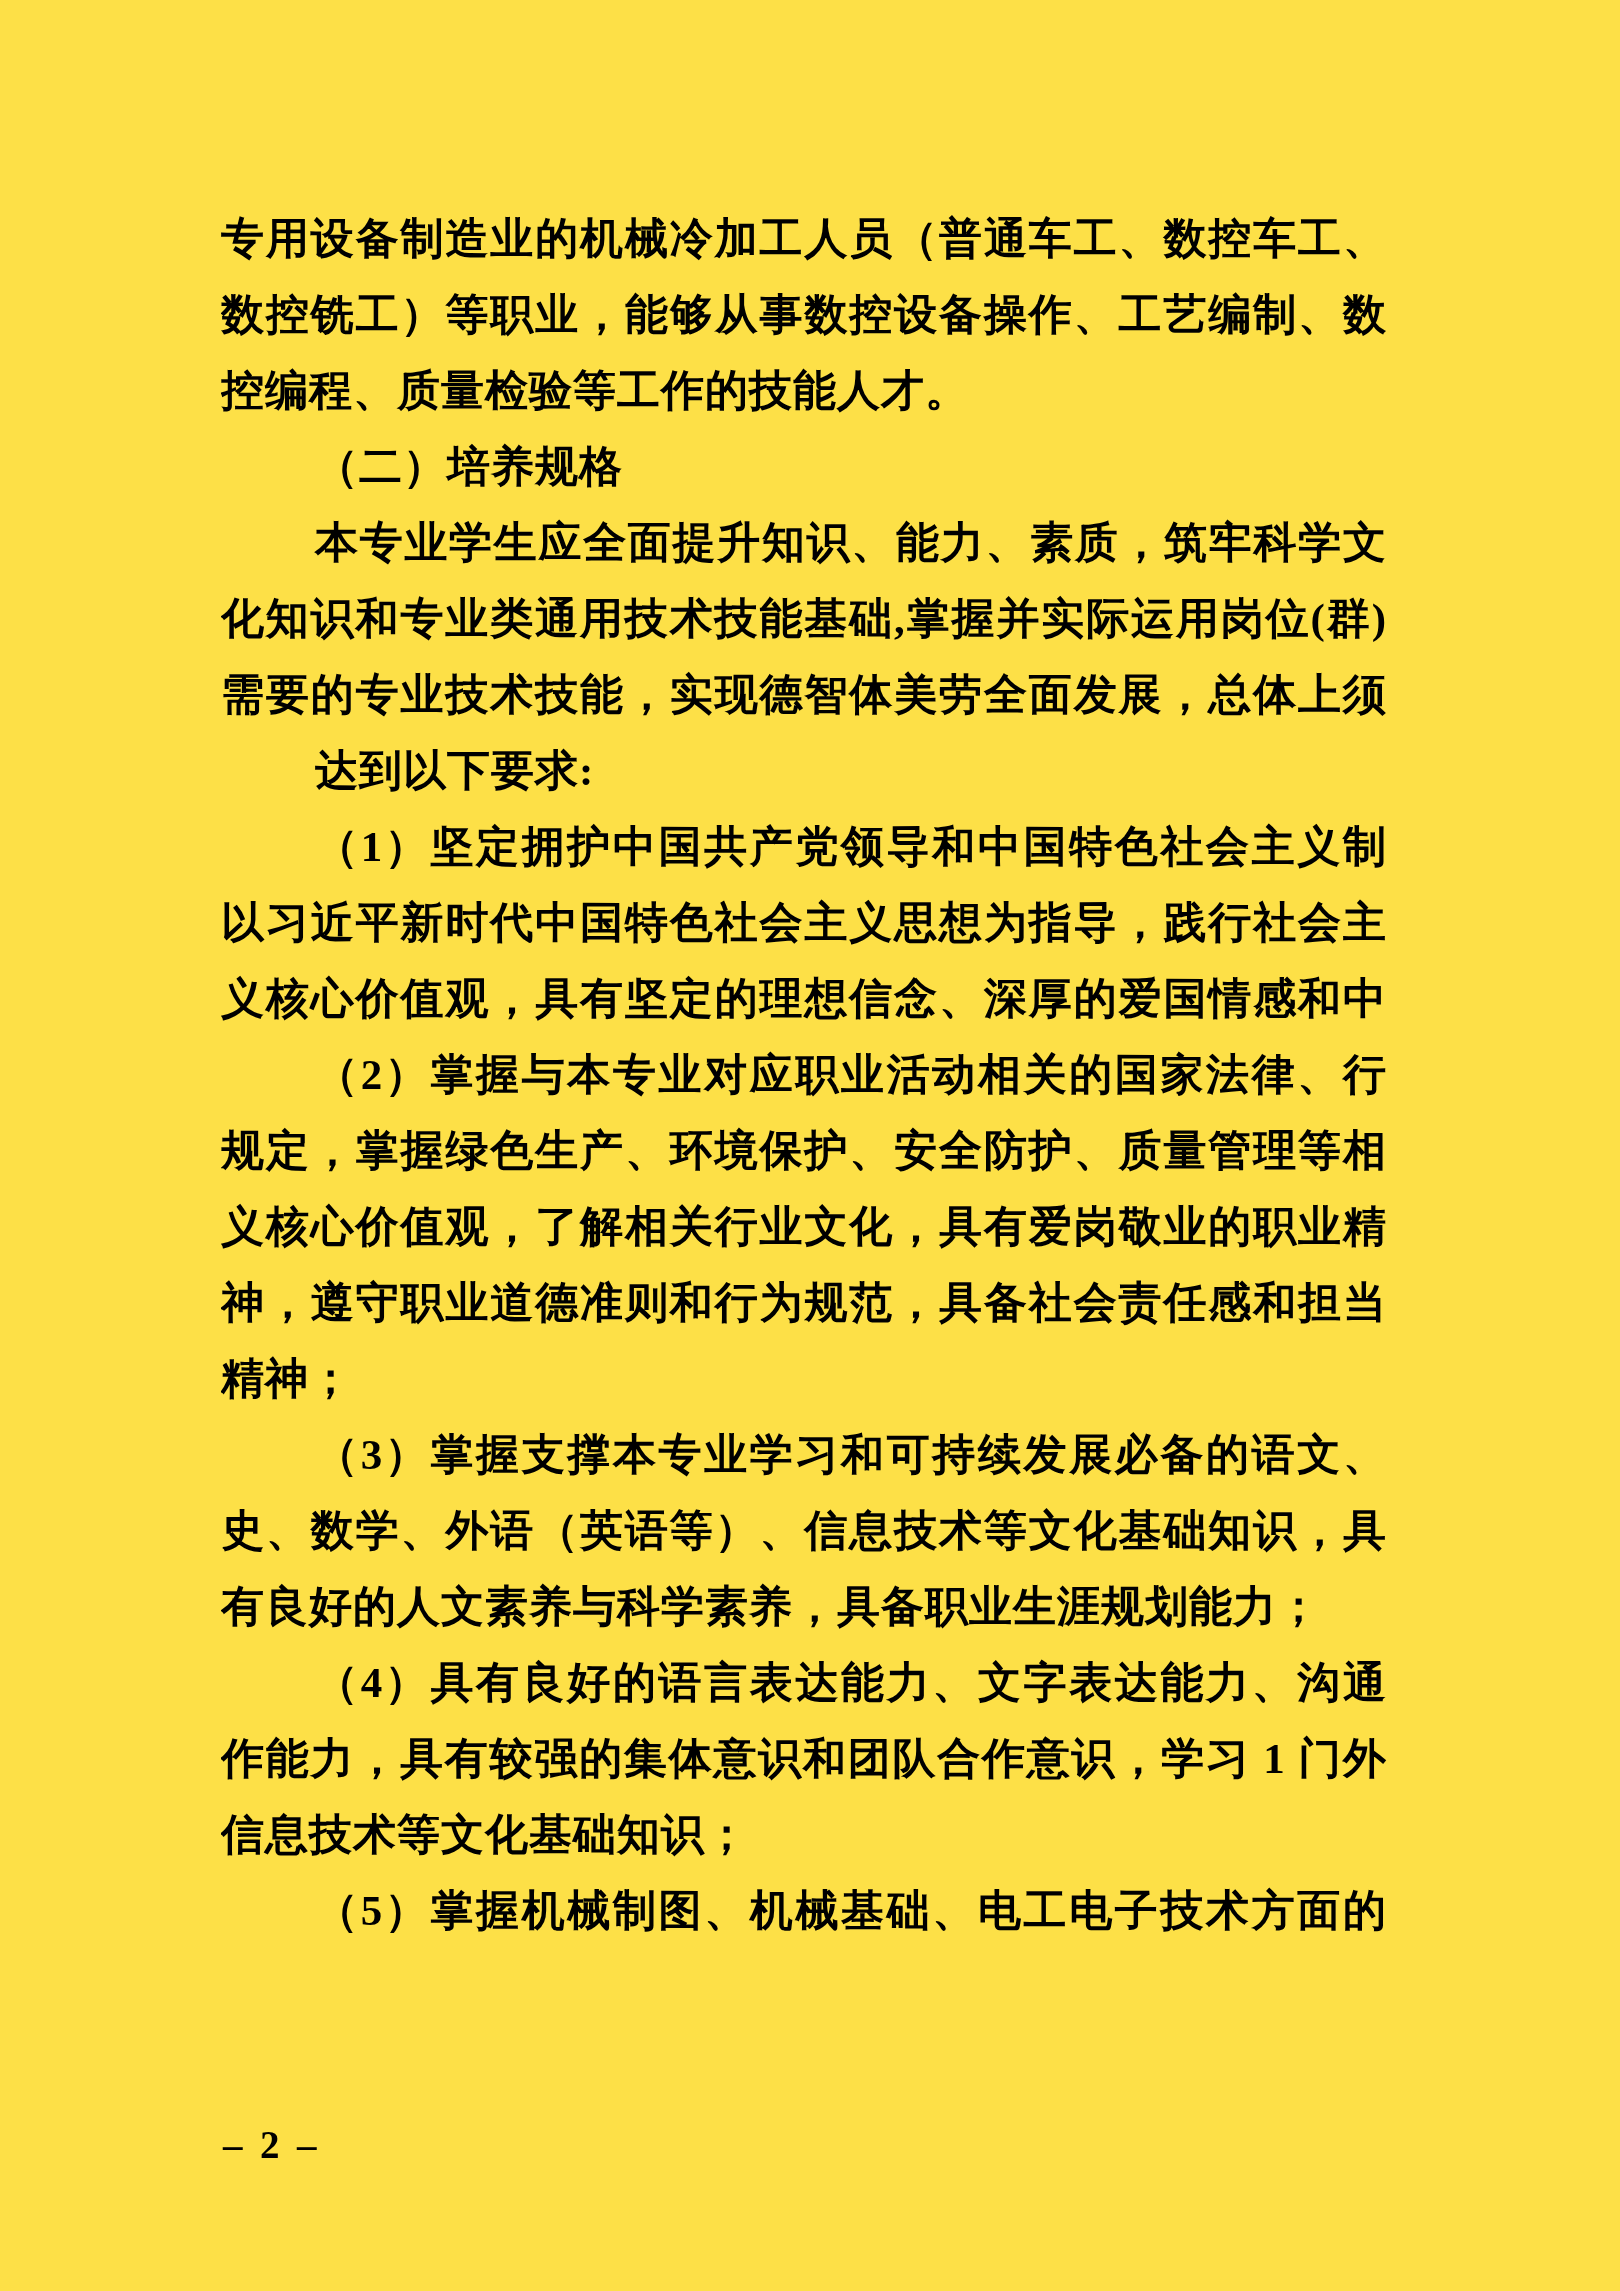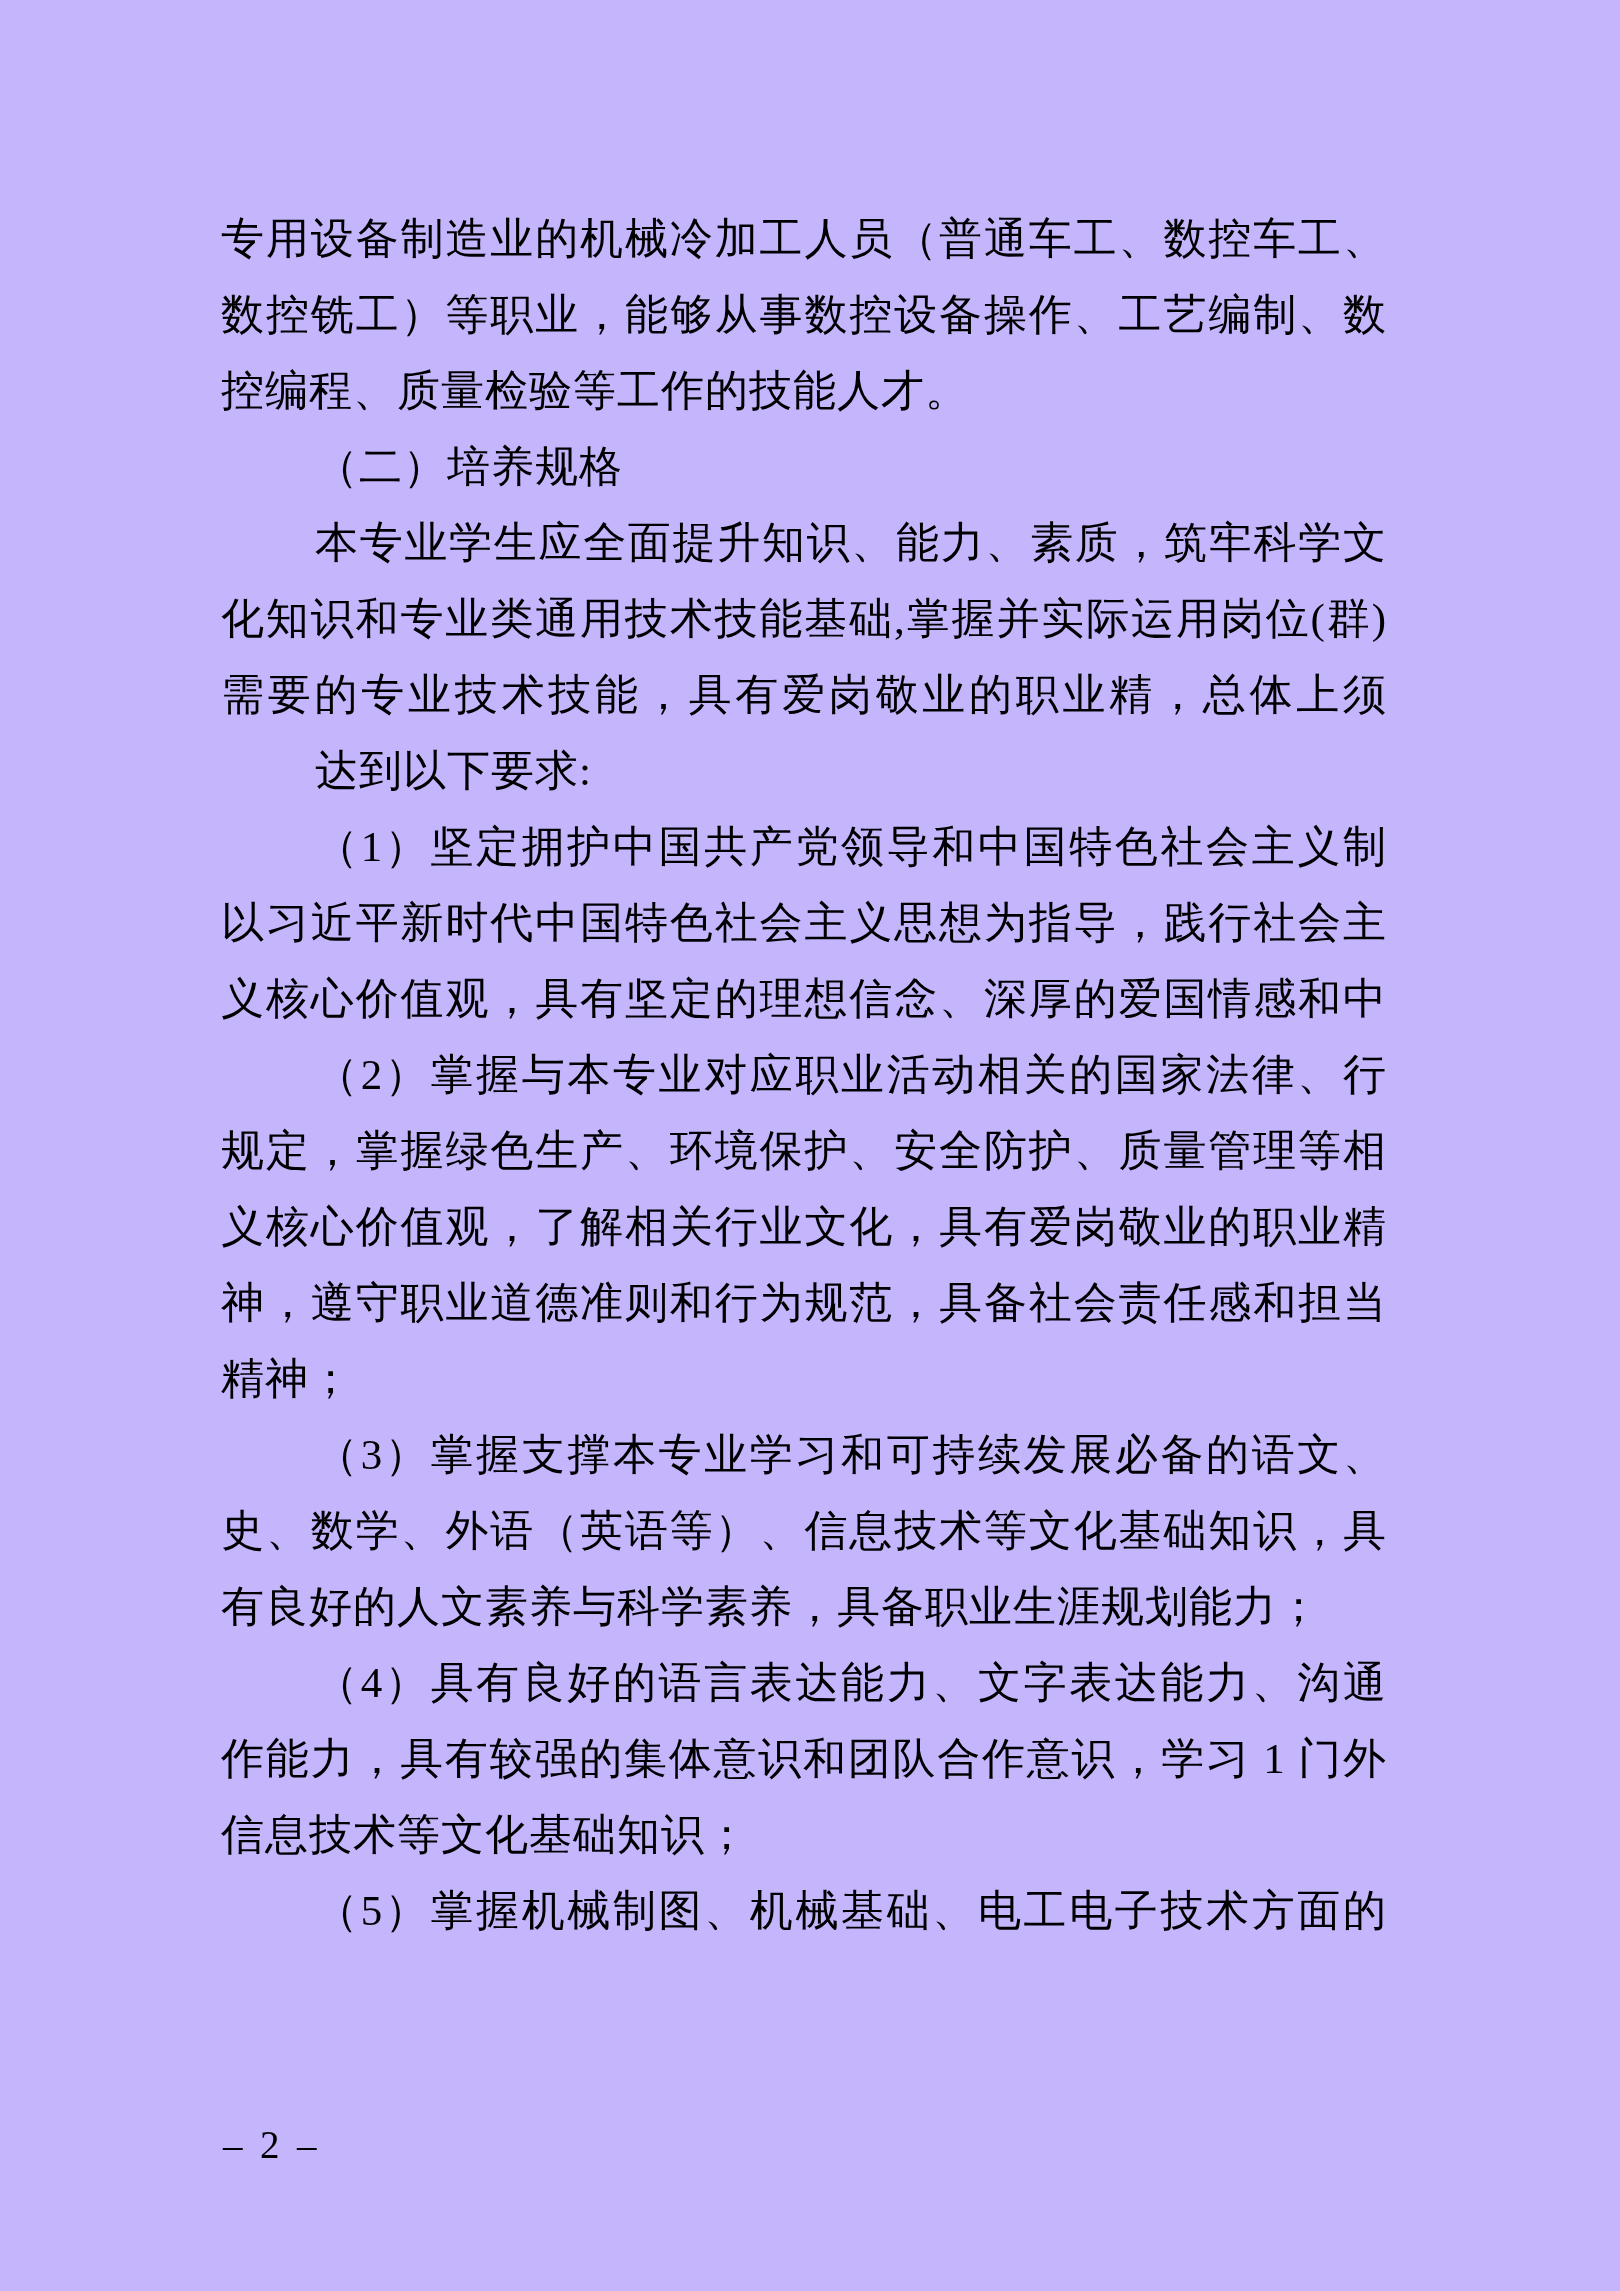--- a/index.html
+++ b/index.html
@@ -11,10 +11,11 @@
     position: relative;
     width: 1620px;
     height: 2292px;
-    background: #c4b5fd;
+    background: #fde047;
     overflow: hidden;
     font-family: "Liberation Serif", "DejaVu Serif", serif;
     color: #000000;
+    font-weight: bold;
   }
   .text-block {
     position: absolute;

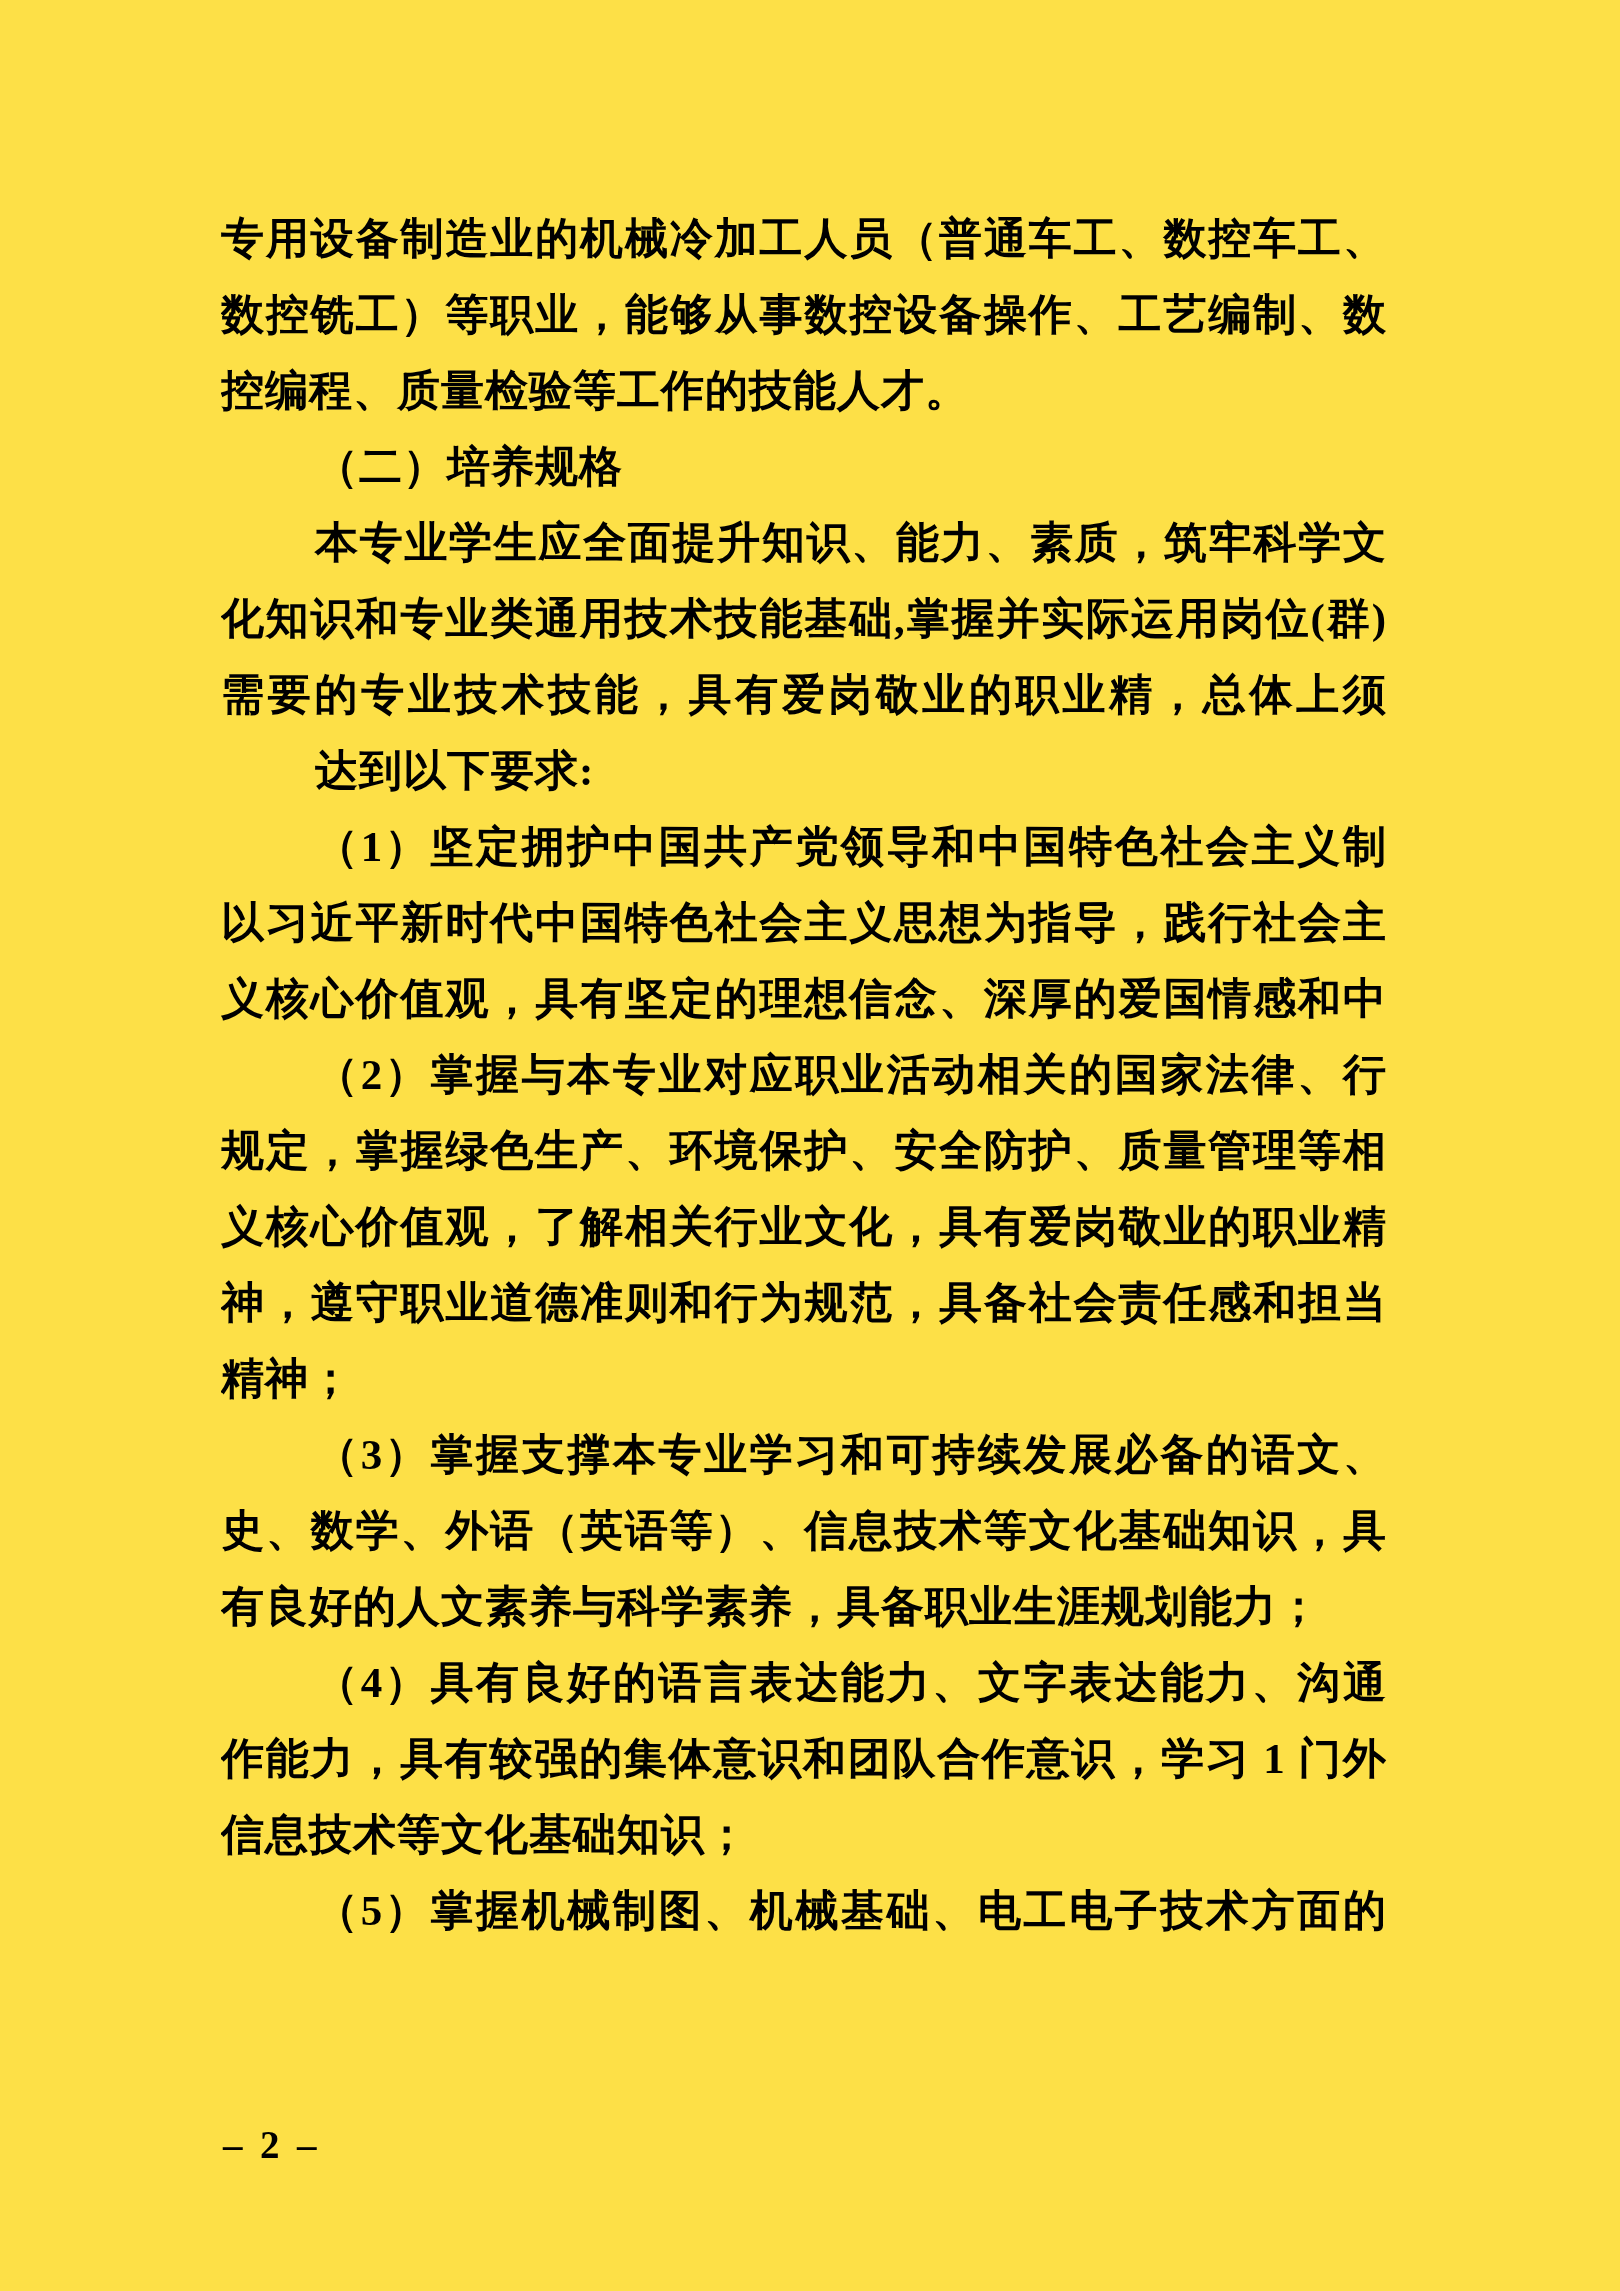--- a/index.html
+++ b/index.html
@@ -68,7 +68,7 @@
       <div class="text-line indent">（二）培养规格</div>
       <div class="text-line justify indent">本专业学生应全面提升知识、能力、素质，筑牢科学文</div>
       <div class="text-line justify">化知识和专业类通用技术技能基础,掌握并实际运用岗位(群)</div>
-      <div class="text-line justify">需要的专业技术技能，具有爱岗敬业的职业精，总体上须</div>
+      <div class="text-line justify">需要的专业技术技能，实现德智体美劳全面发展，总体上须</div>
       <div class="text-line indent">达到以下要求:</div>
       <div class="text-line justify indent">（1）坚定拥护中国共产党领导和中国特色社会主义制度，</div>
       <div class="text-line justify">以习近平新时代中国特色社会主义思想为指导，践行社会主</div>

